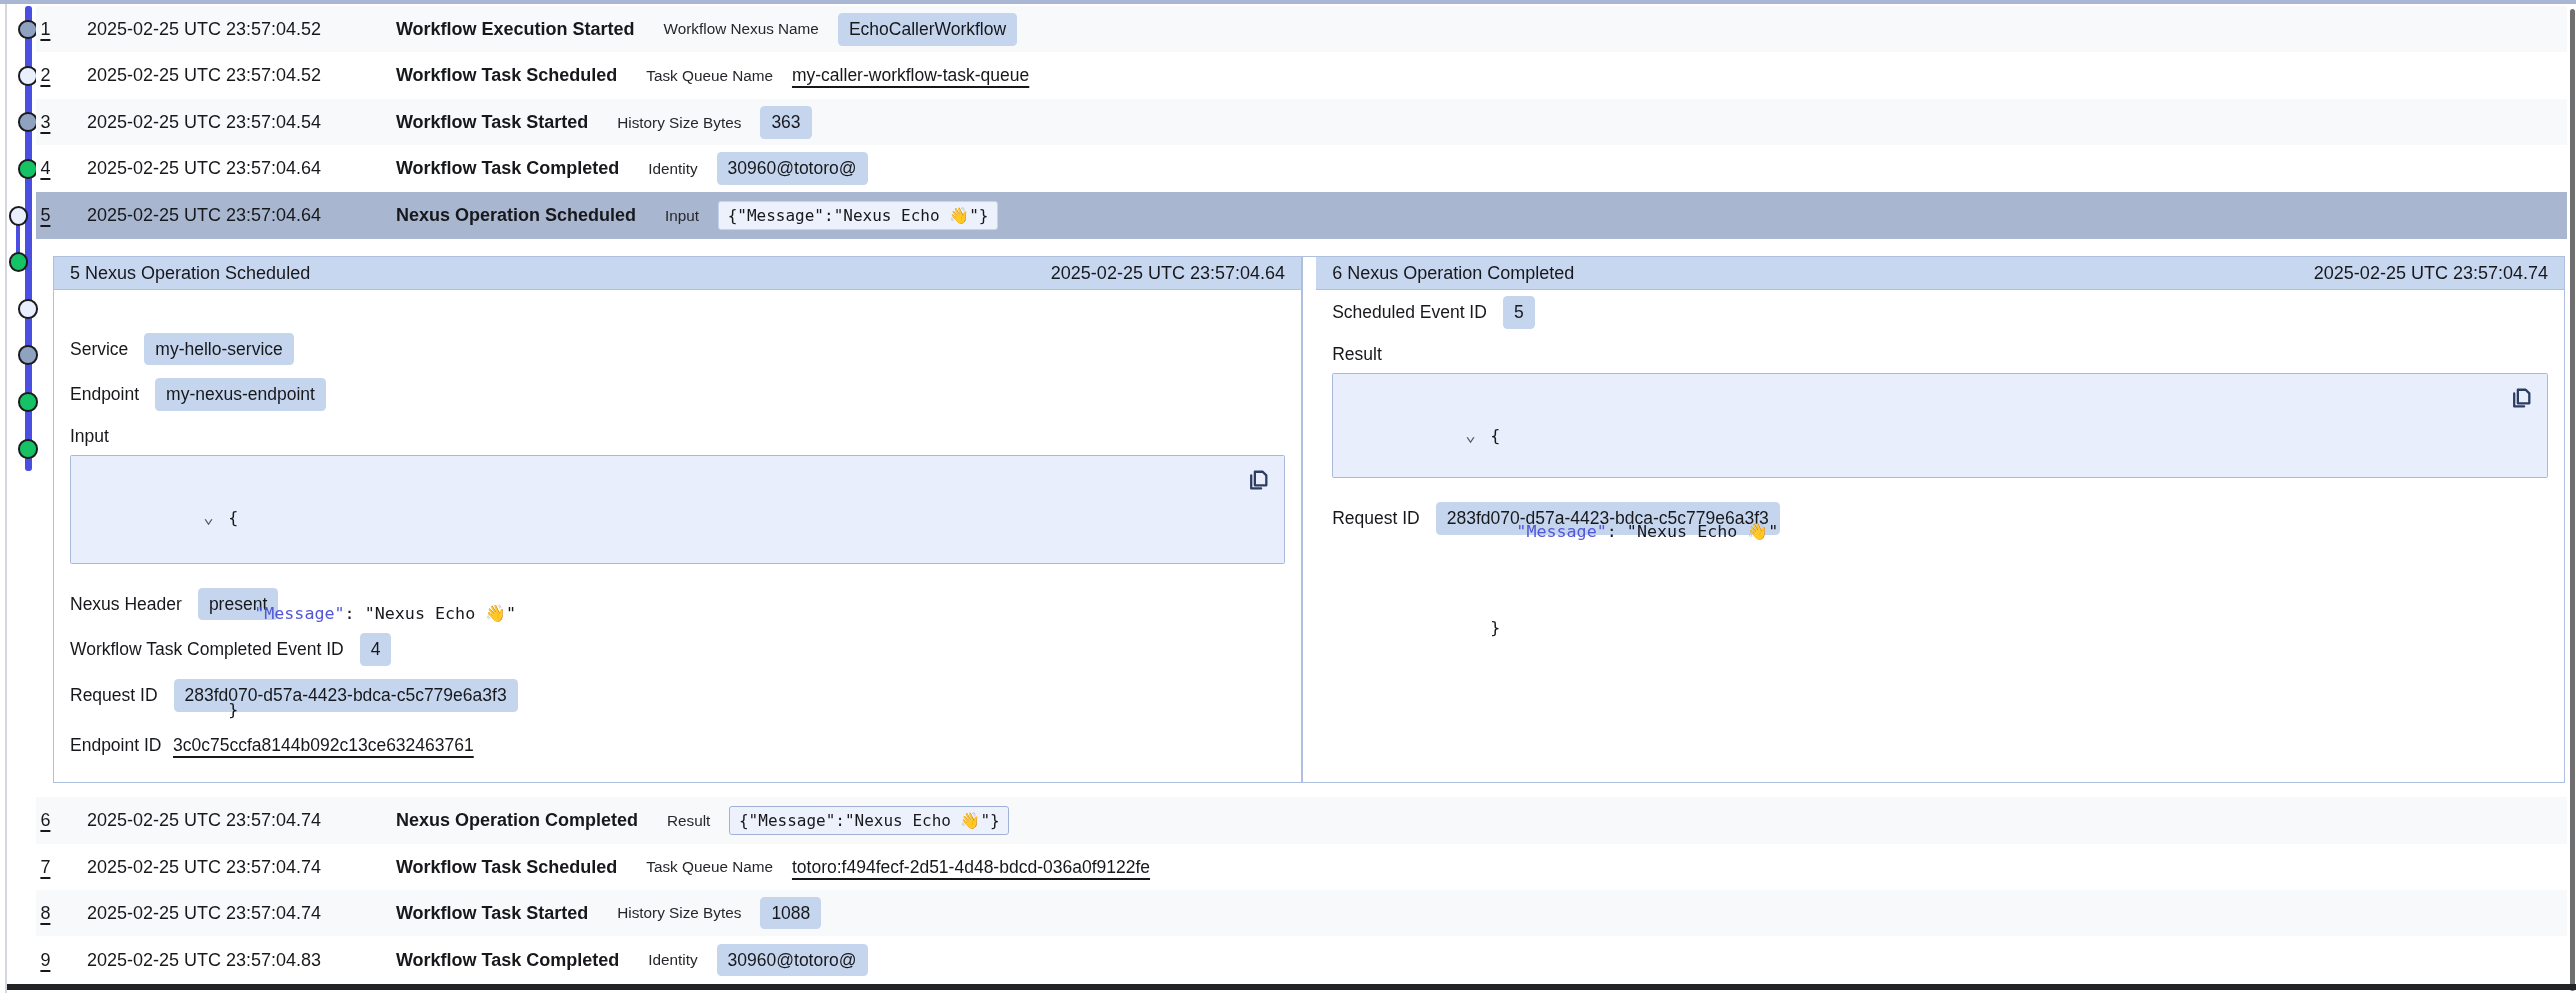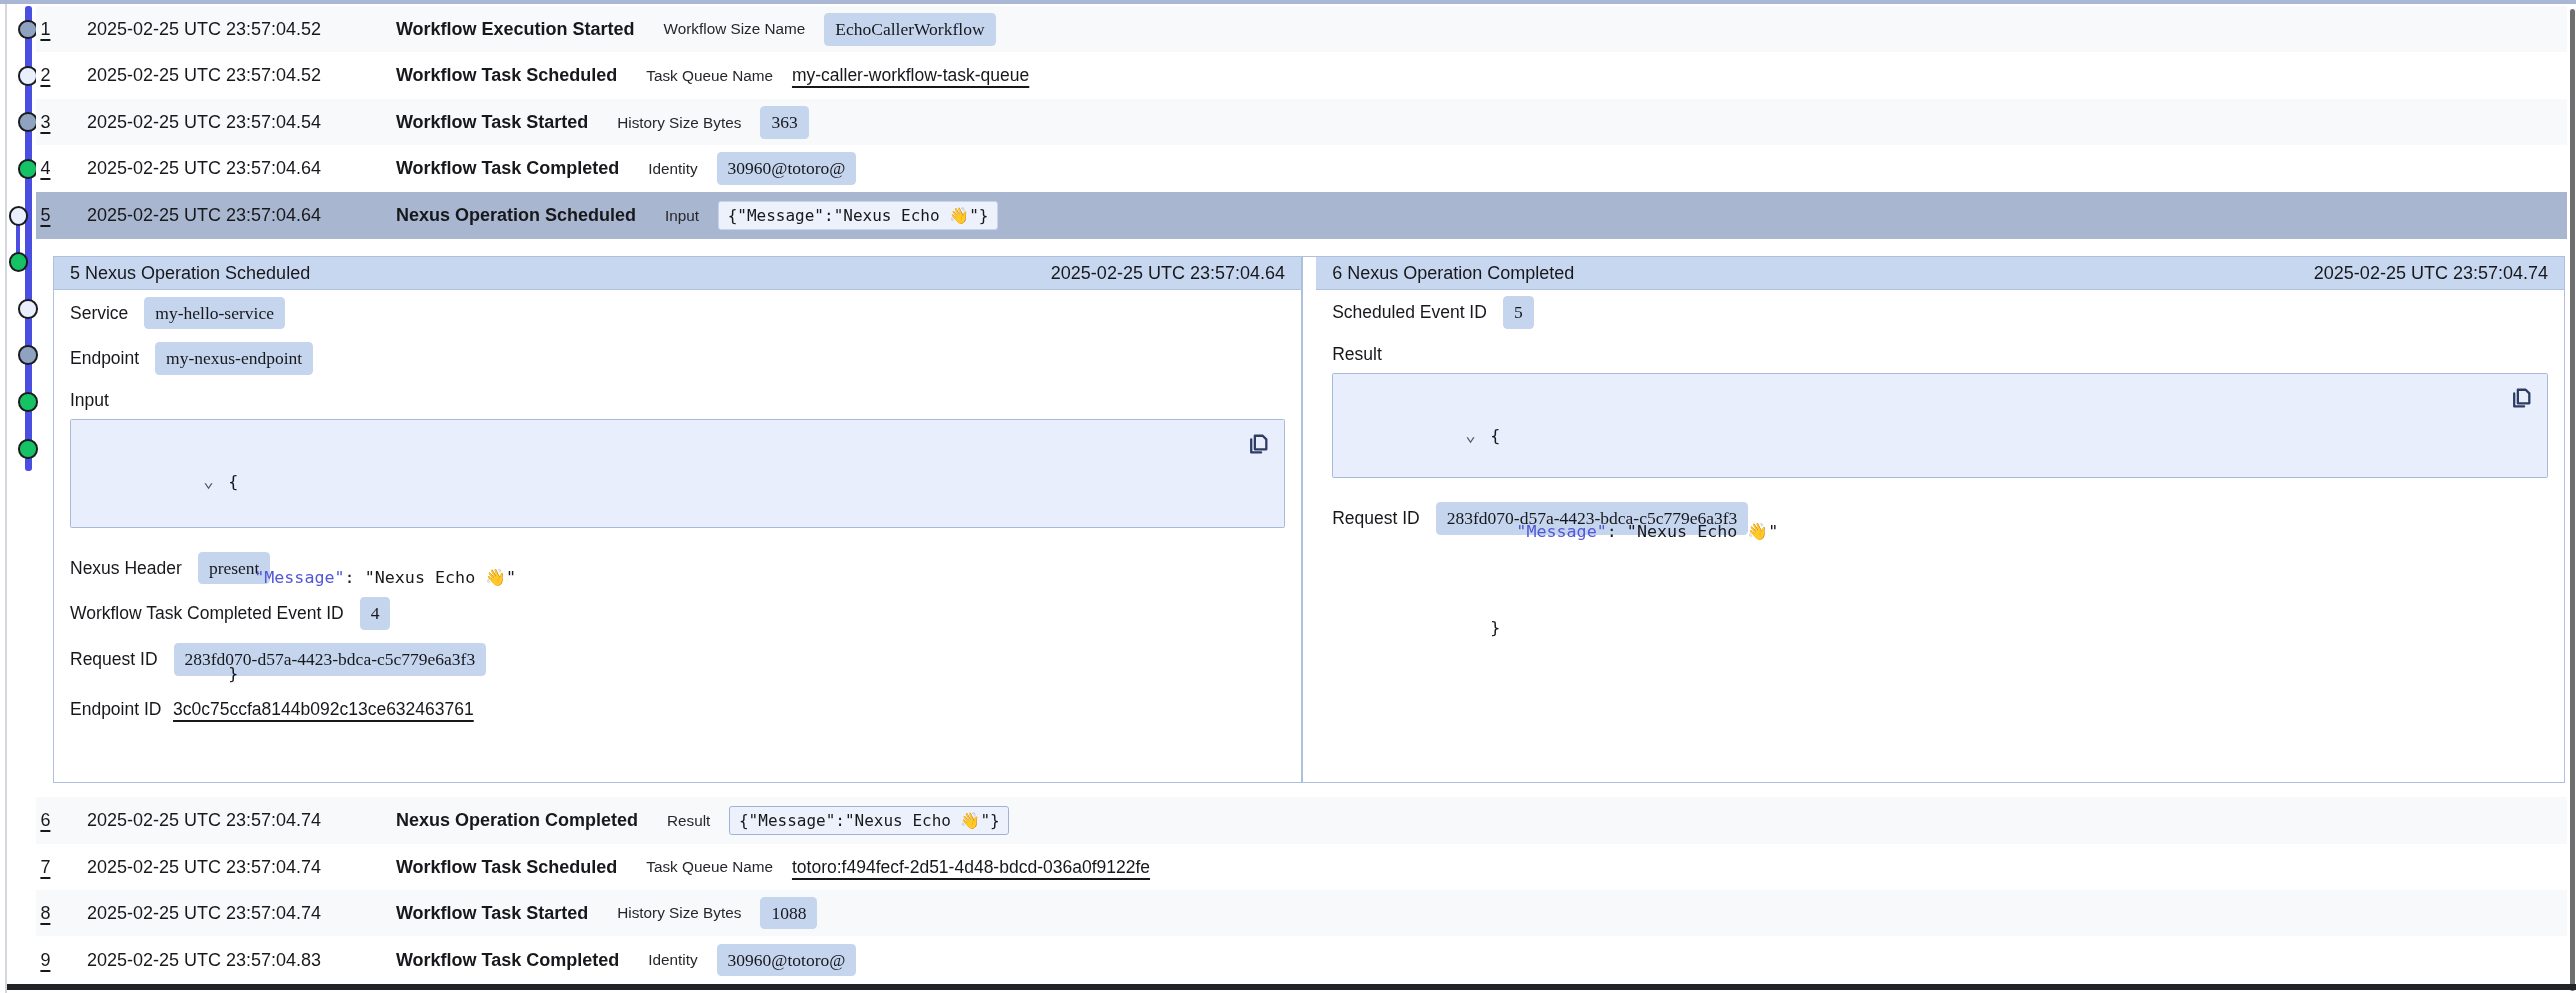--- a/index.html
+++ b/index.html
@@ -89,7 +89,7 @@
       <span class="row-num">1</span>
       <span class="row-ts">2025-02-25 UTC 23:57:04.52</span>
       <span class="row-name">Workflow Execution Started</span>
-      <span class="row-label">Workflow Size Name</span>
+      <span class="row-label">Workflow Nexus Name</span>
       <span class="row-value badge">EchoCallerWorkflow</span>
     </div>
 

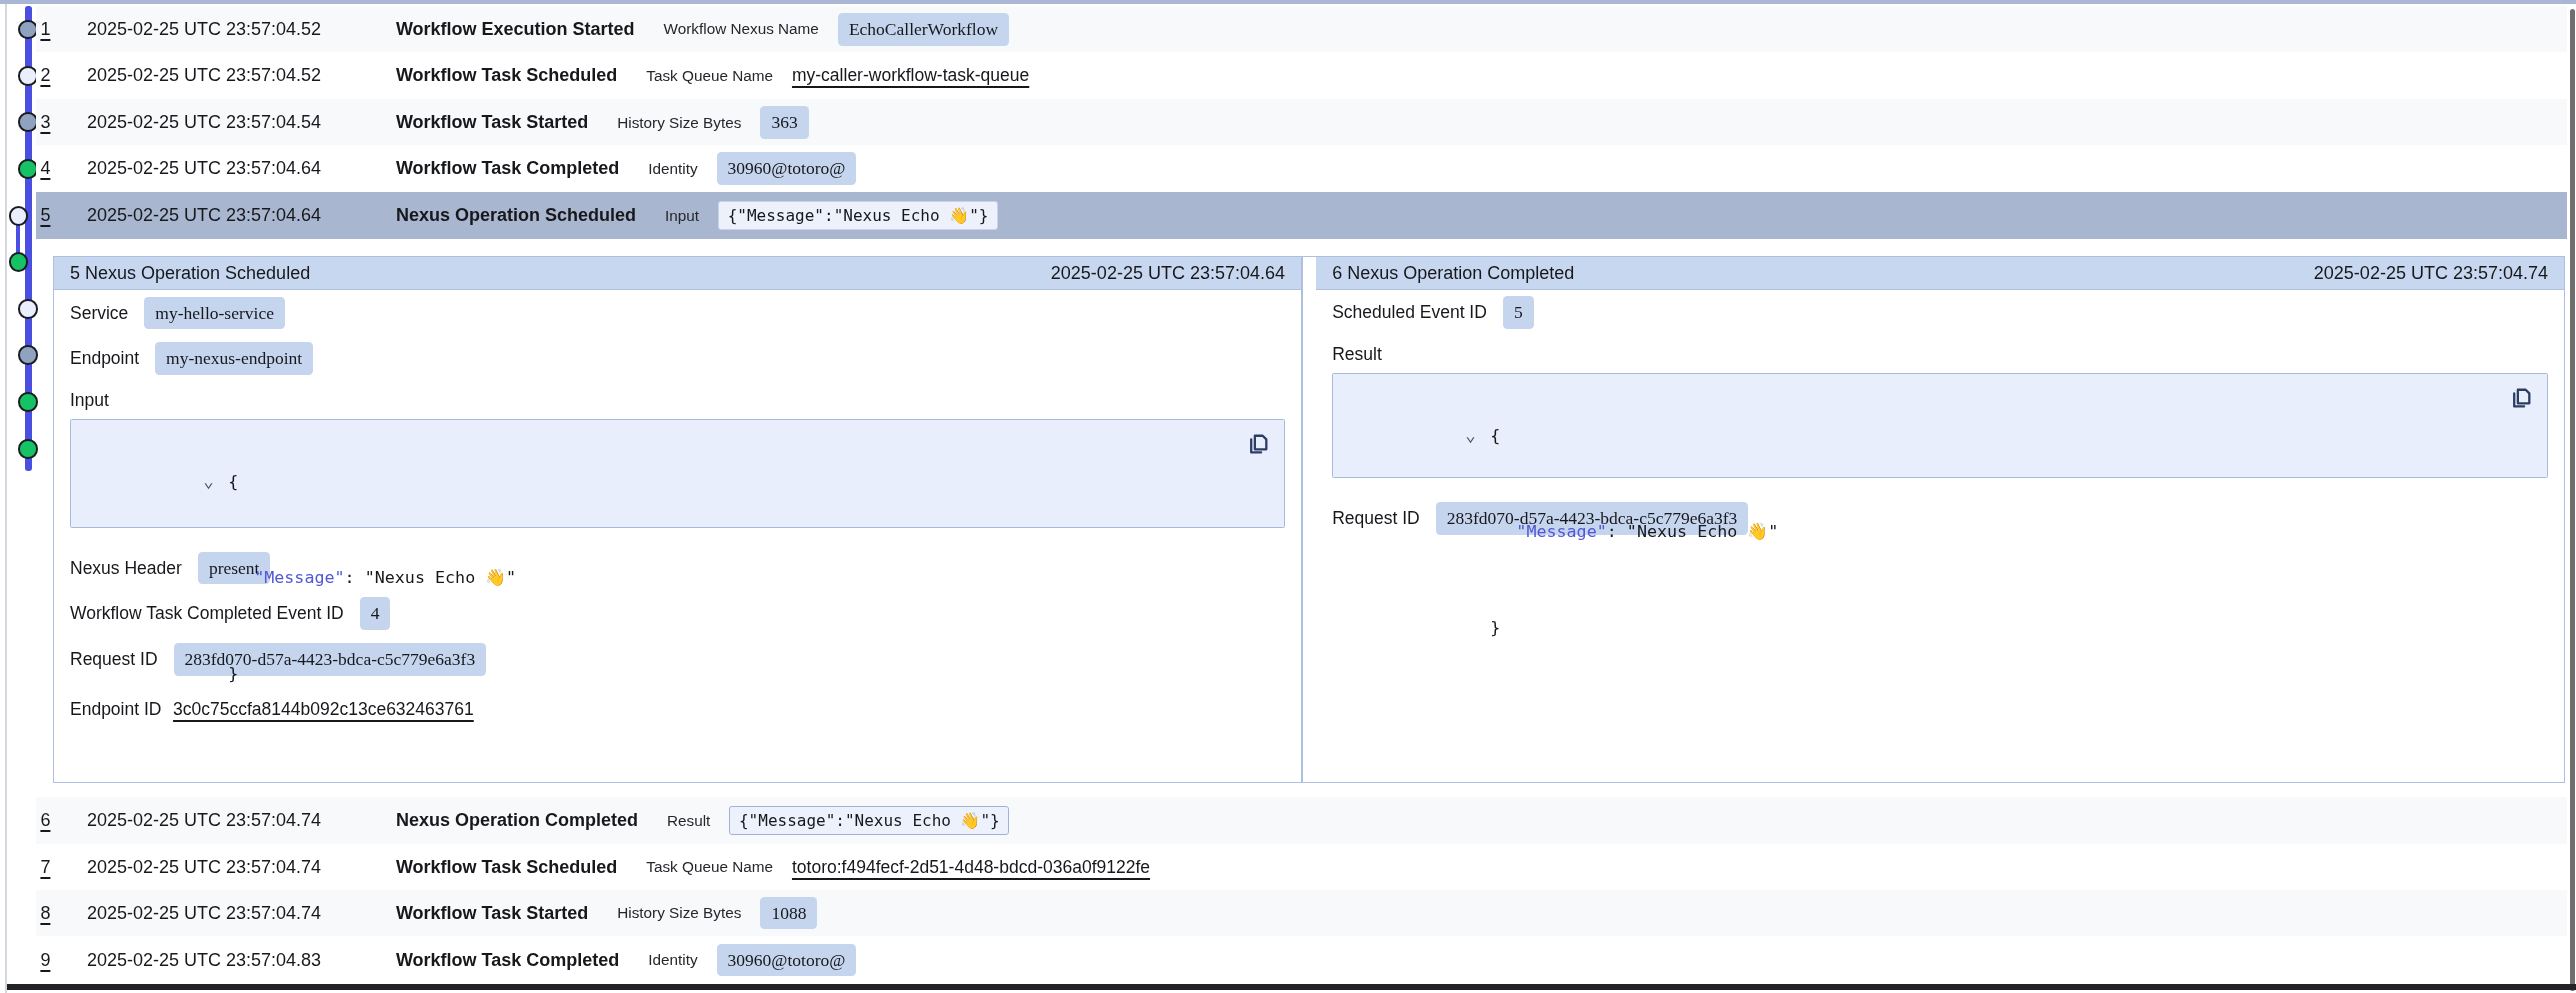--- a/index.html
+++ b/index.html
@@ -32,7 +32,7 @@
   .row-name { font-size:18px; font-weight:700; }
   .row-label { margin-left:29px; font-size:15.3px; color:#26272c; }
   .row-value { margin-left:19px; }
-  .badge { background:#c5d5ee; border-radius:4.4px; padding:5.8px 11px; font-size:17.5px; color:#17181c;font-family:Liberation Serif, serif; }
+  .badge { background:#c5d5ee; border-radius:4.4px; padding:5.8px 11px; font-size:17.5px; color:#17181c; }
   .code-badge { background:#edf1fc; border:1.5px solid #9fb2d6; border-radius:2.9px; padding:4.4px 8.7px; font-family:"DejaVu Sans Mono",monospace; font-size:16px; color:#17181c; }
   .row-link { font-size:17.5px; color:#17181c; text-decoration:underline; text-underline-offset:5.1px; text-decoration-thickness:1.5px; }
 

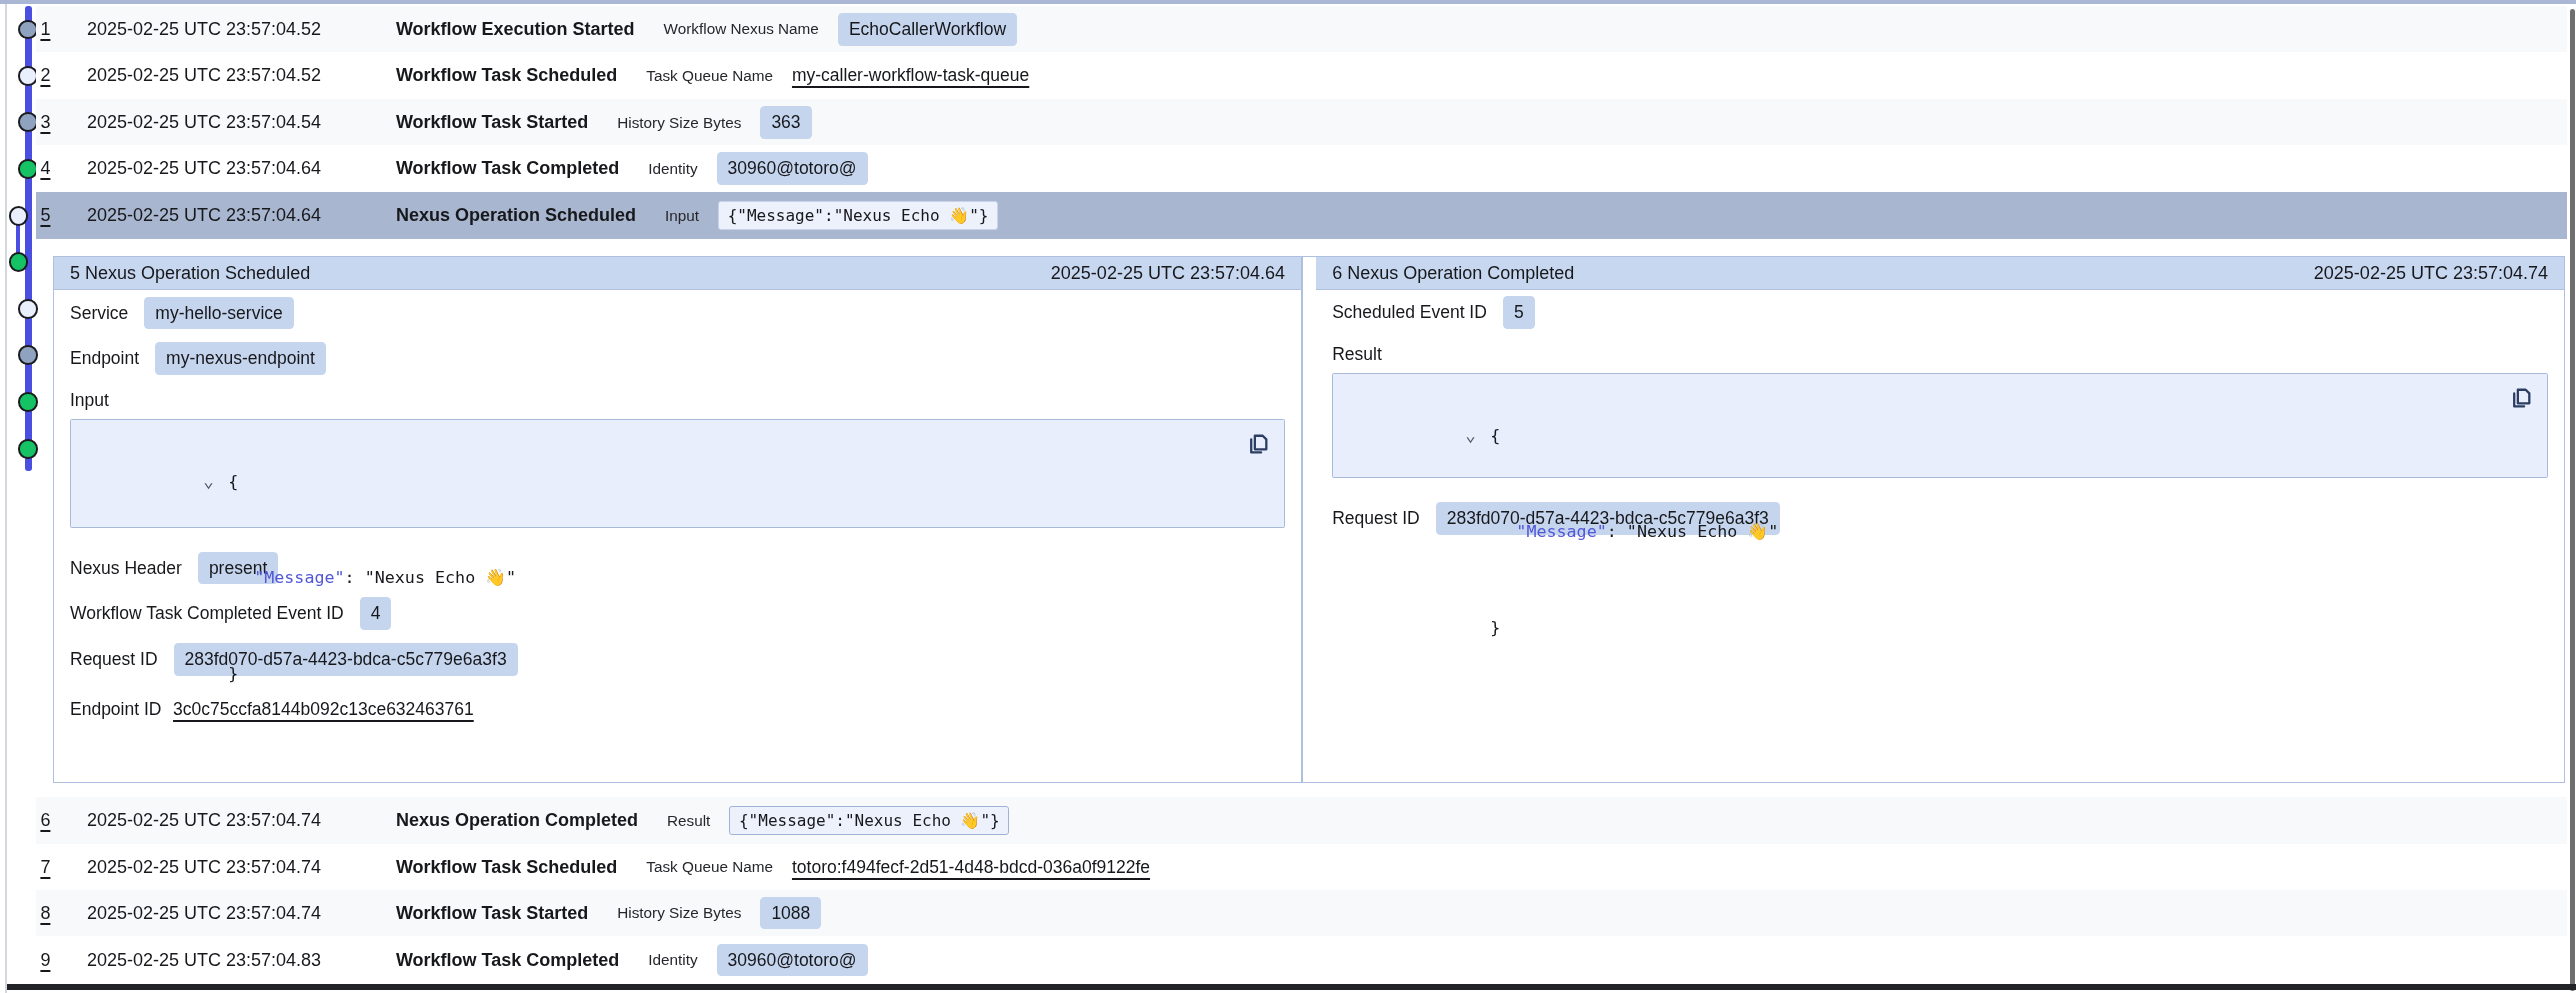--- a/index.html
+++ b/index.html
@@ -39,7 +39,7 @@
   
   .detail { position:absolute; left:53px; top:256px; width:2512px; height:527px; border:1.5px solid #aec0dd; display:flex; background:#ffffff; }
   .panel { height:100%; display:flex; flex-direction:column; }
-  .panel.left  { width:1247px; }
+  .panel.left  { width:1247px;gap:36px; }
   .panel-divider { width:2.2px; background:#aec0dd; height:100%; }
   .panel.right { flex:1;padding-left:13px; }
   .panel-header { height:33px; flex:0 0 33px; background:#c8d7f0; border-bottom:1.5px solid #aec0dd; display:flex; align-items:center; justify-content:space-between; padding:0 16px; font-size:18px; }

